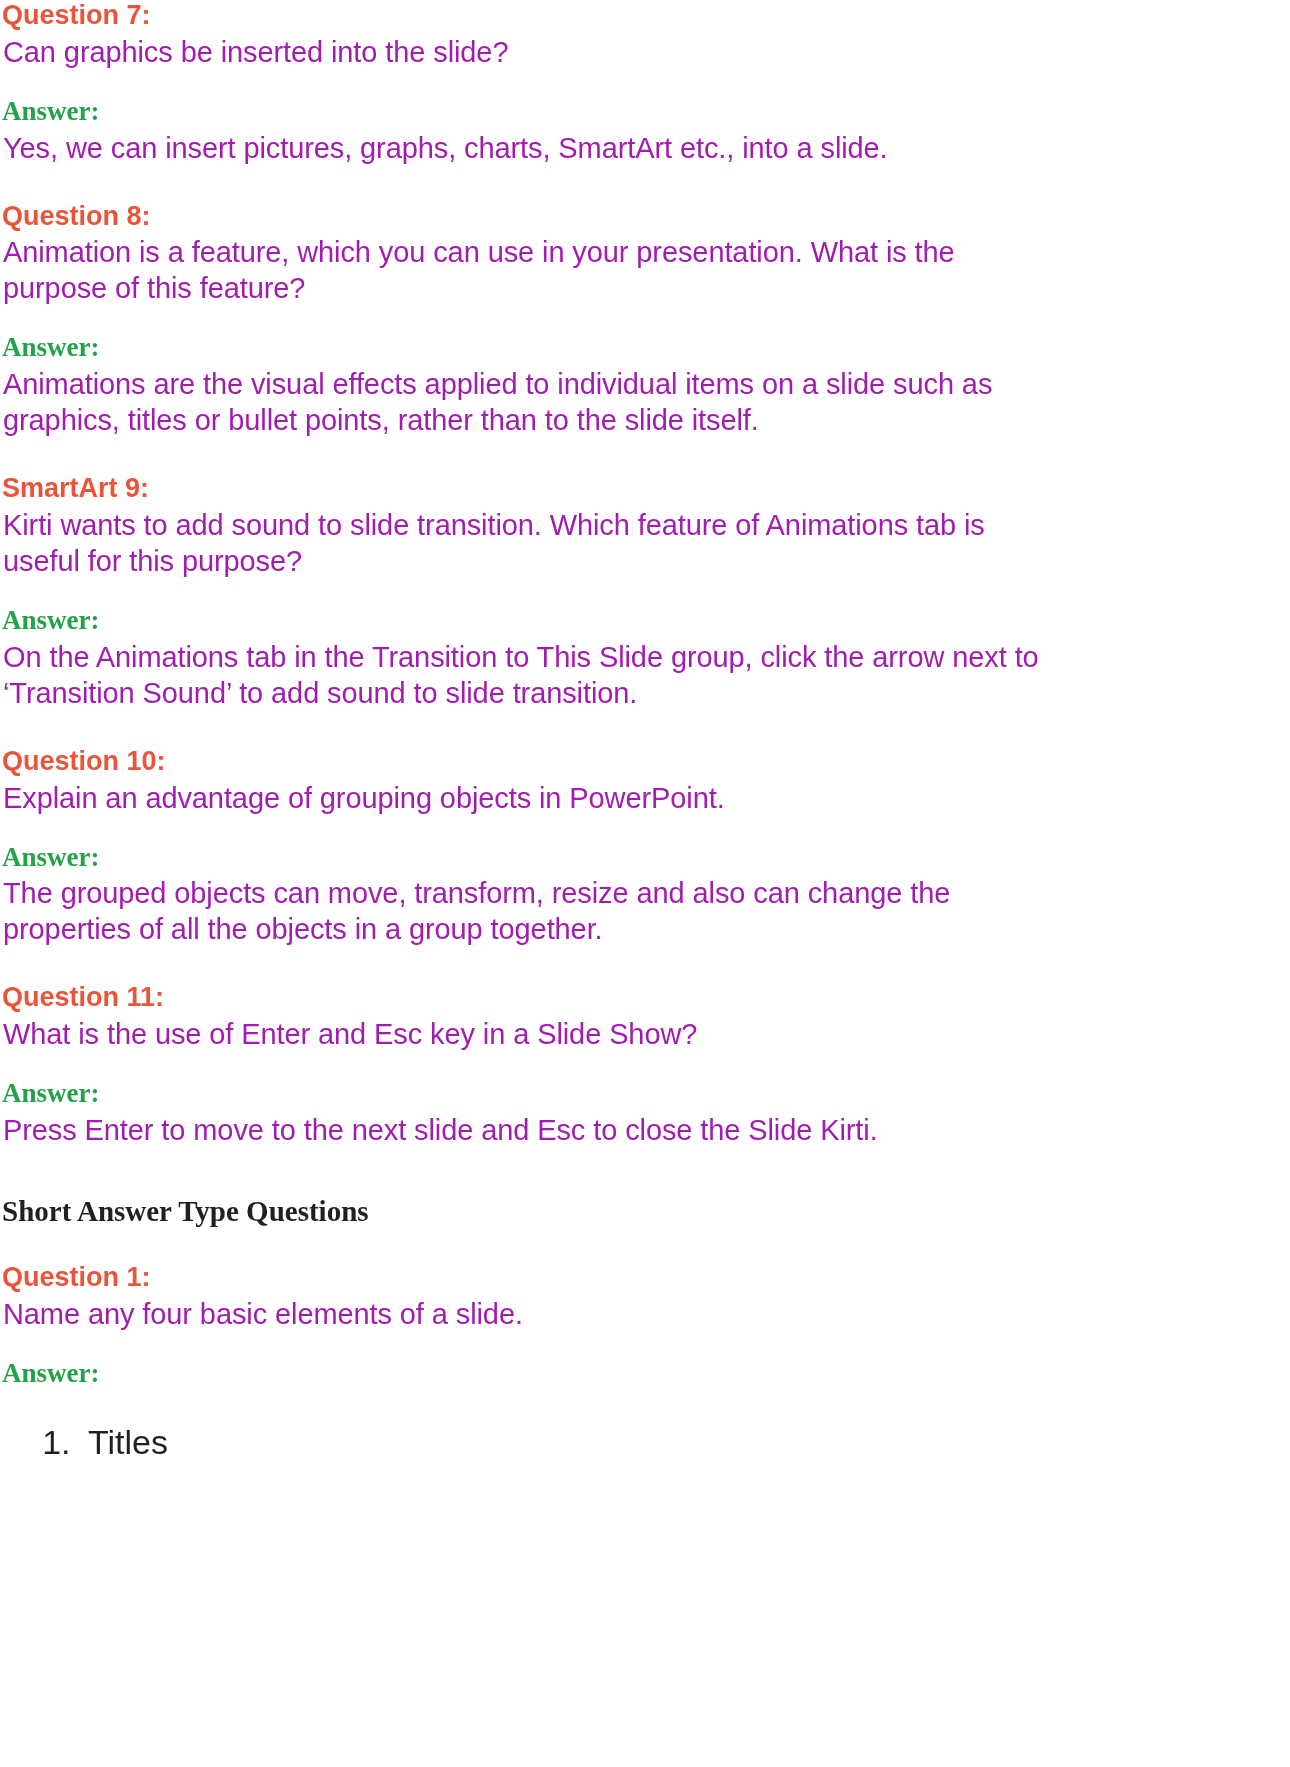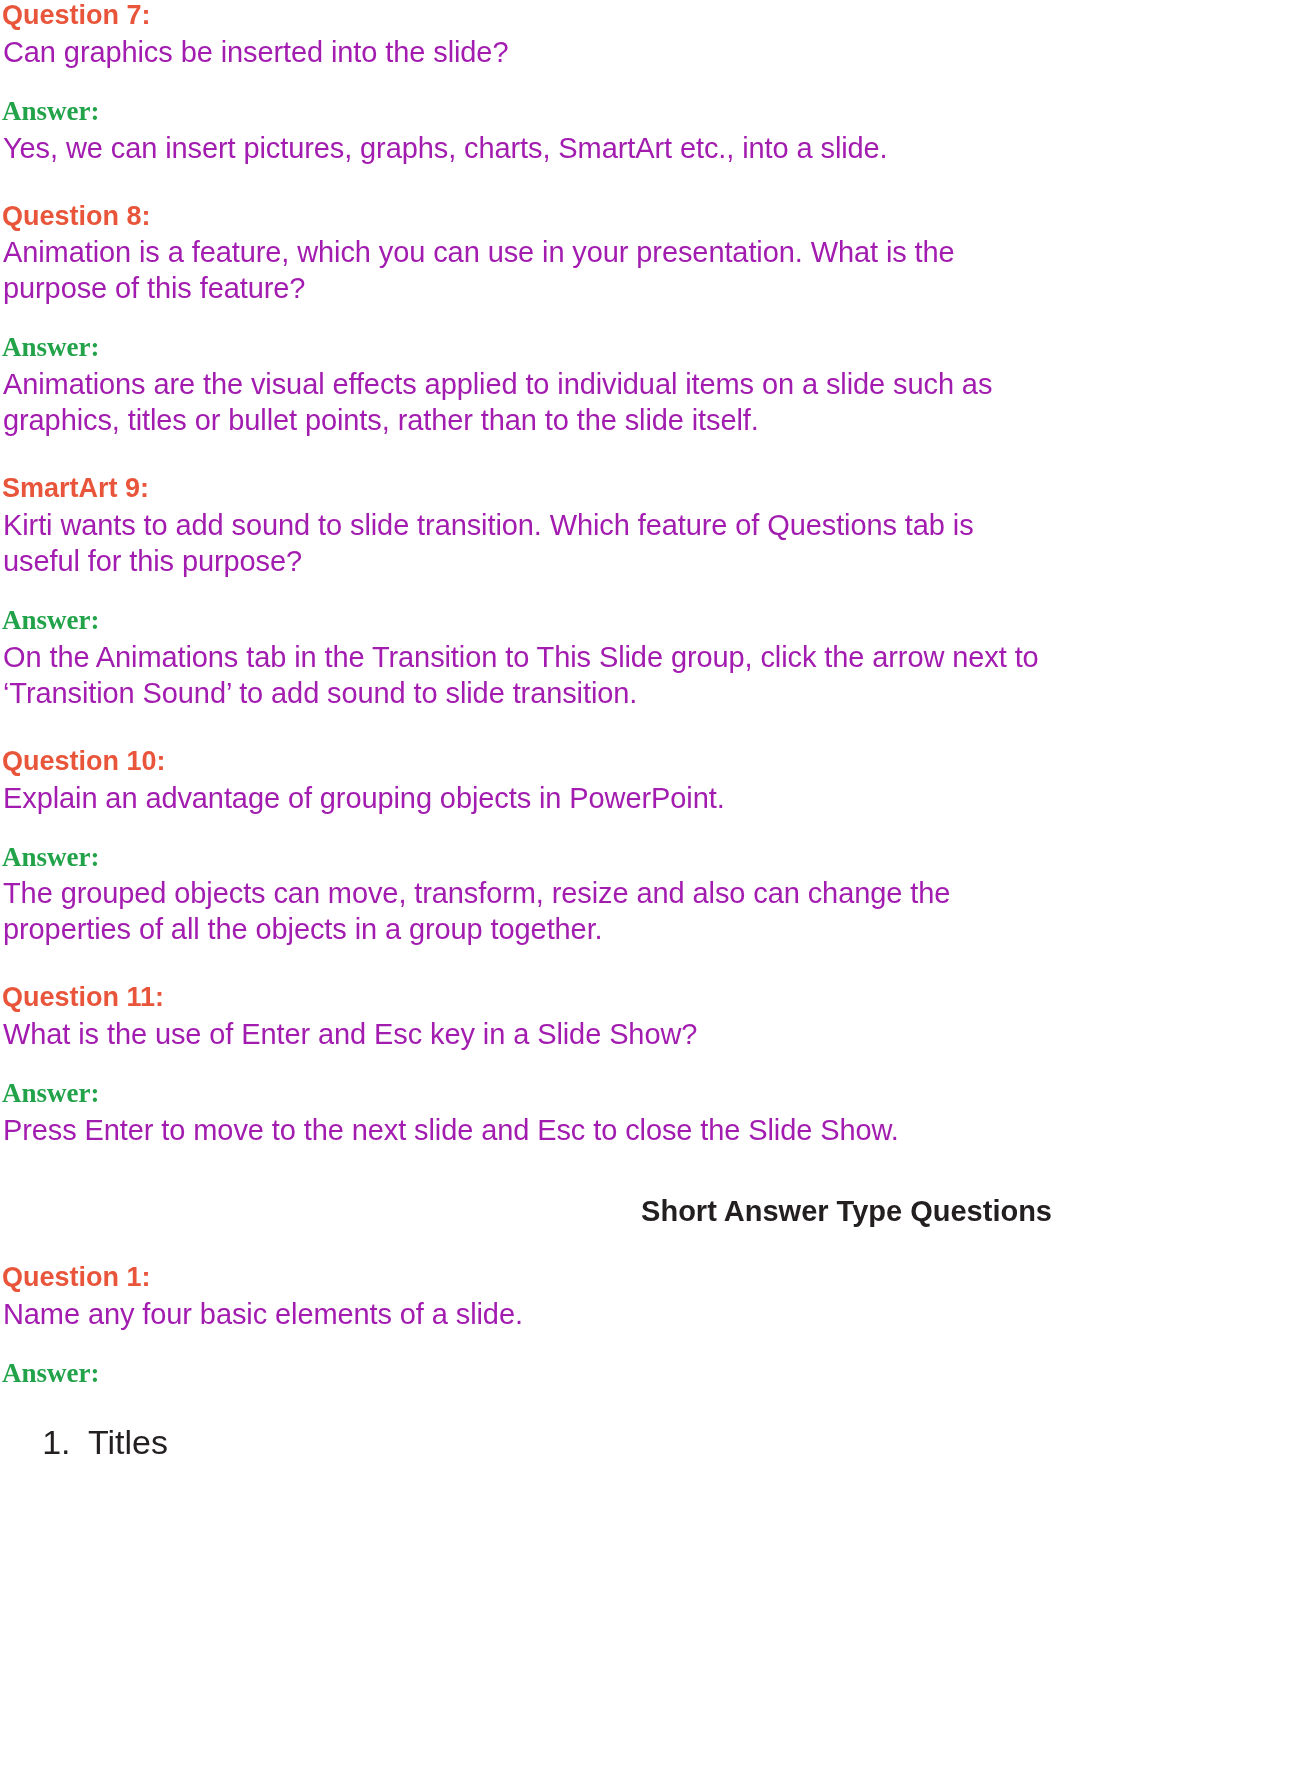--- a/index.html
+++ b/index.html
@@ -87,7 +87,7 @@
 
   <div class="block">
     <p class="q-label">SmartArt 9:</p>
-    <p class="body-text">Kirti wants to add sound to slide transition. Which feature of Questions tab is useful for this purpose?</p>
+    <p class="body-text">Kirti wants to add sound to slide transition. Which feature of Animations tab is useful for this purpose?</p>
     <div class="qa-gap"></div>
     <p class="a-label">Answer:</p>
     <p class="body-text">On the Animations tab in the Transition to This Slide group, click the arrow next to ‘Transition Sound’ to add sound to slide transition.</p>

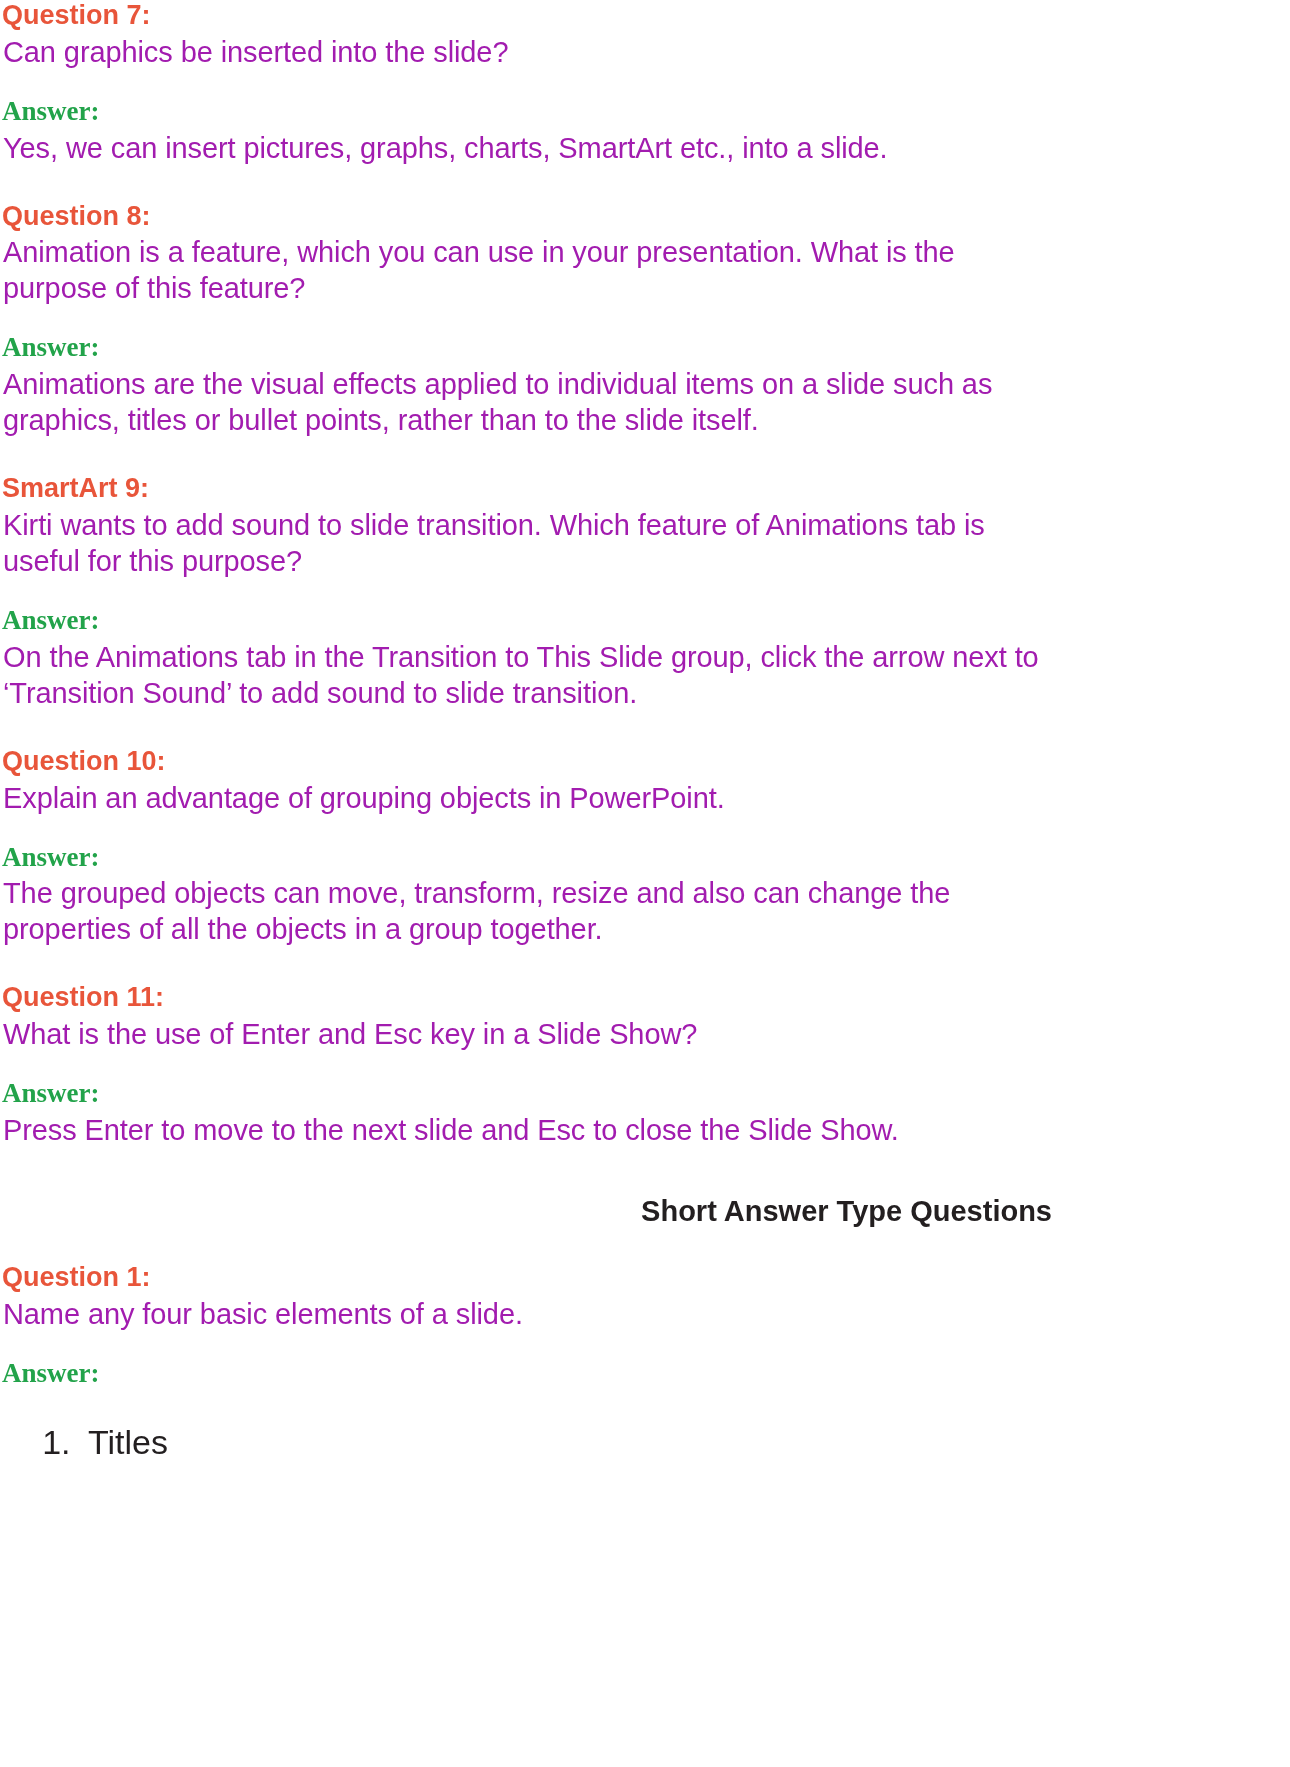--- a/index.html
+++ b/index.html
@@ -106,7 +106,7 @@
     <p class="body-text">What is the use of Enter and Esc key in a Slide Show?</p>
     <div class="qa-gap"></div>
     <p class="a-label">Answer:</p>
-    <p class="body-text">Press Enter to move to the next slide and Esc to close the Slide Show.</p>
+    <p class="body-text">Press Enter to move to the next slide and Esc to close the Slide Kirti.</p>
   </div>
 
   <h2 class="section-title">Short Answer Type Questions</h2>

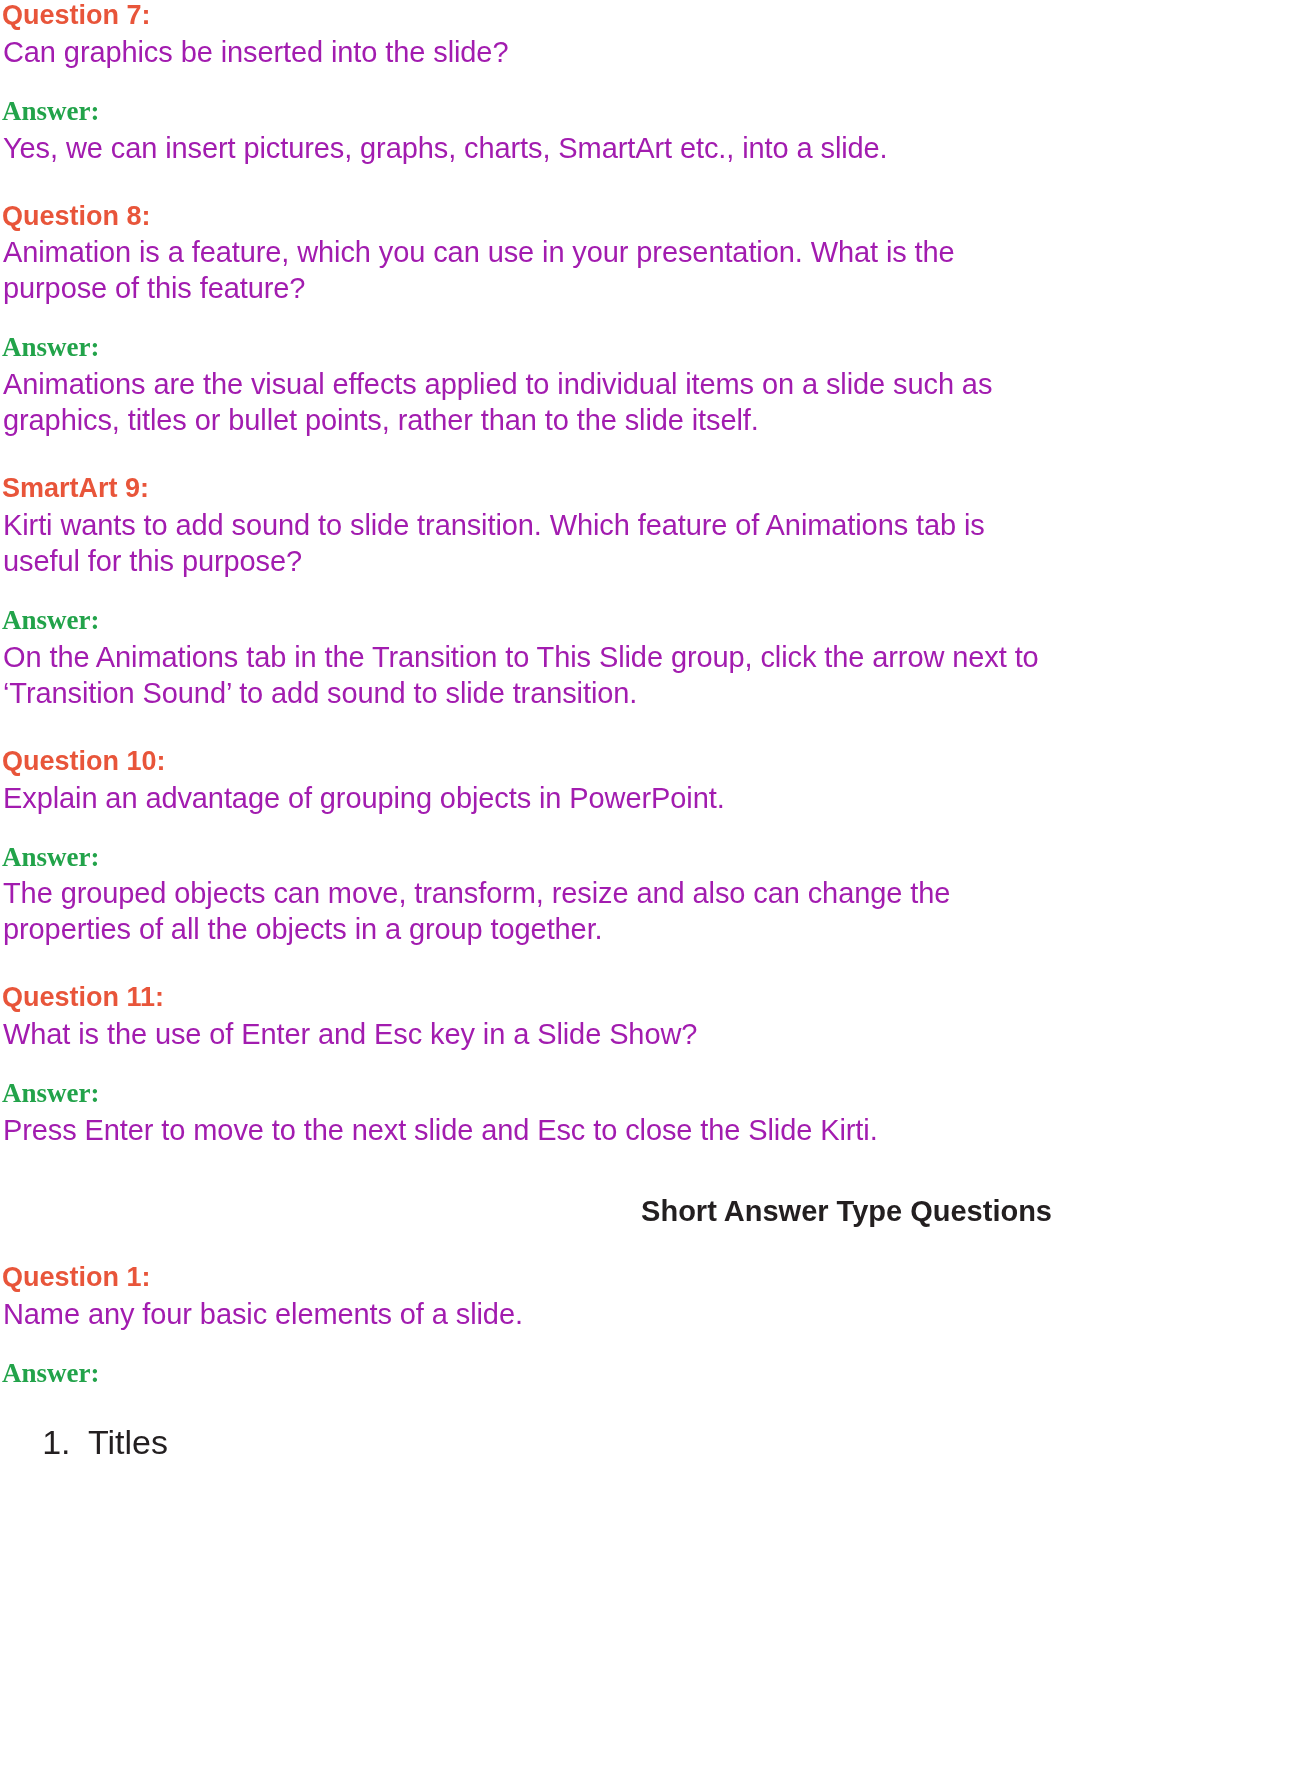--- a/index.html
+++ b/index.html
@@ -47,11 +47,12 @@
     height: 24px;
   }
   .section-title {
-    text-align: right;
+    text-align: left;
     font-weight: bold;
     font-size: 29px;
     color: #231f20;
     margin: 46px 0 34px 0;
+    font-family: Liberation Serif, serif;
   }
   ol.answer-list {
     margin: 28px 0 0 0;

